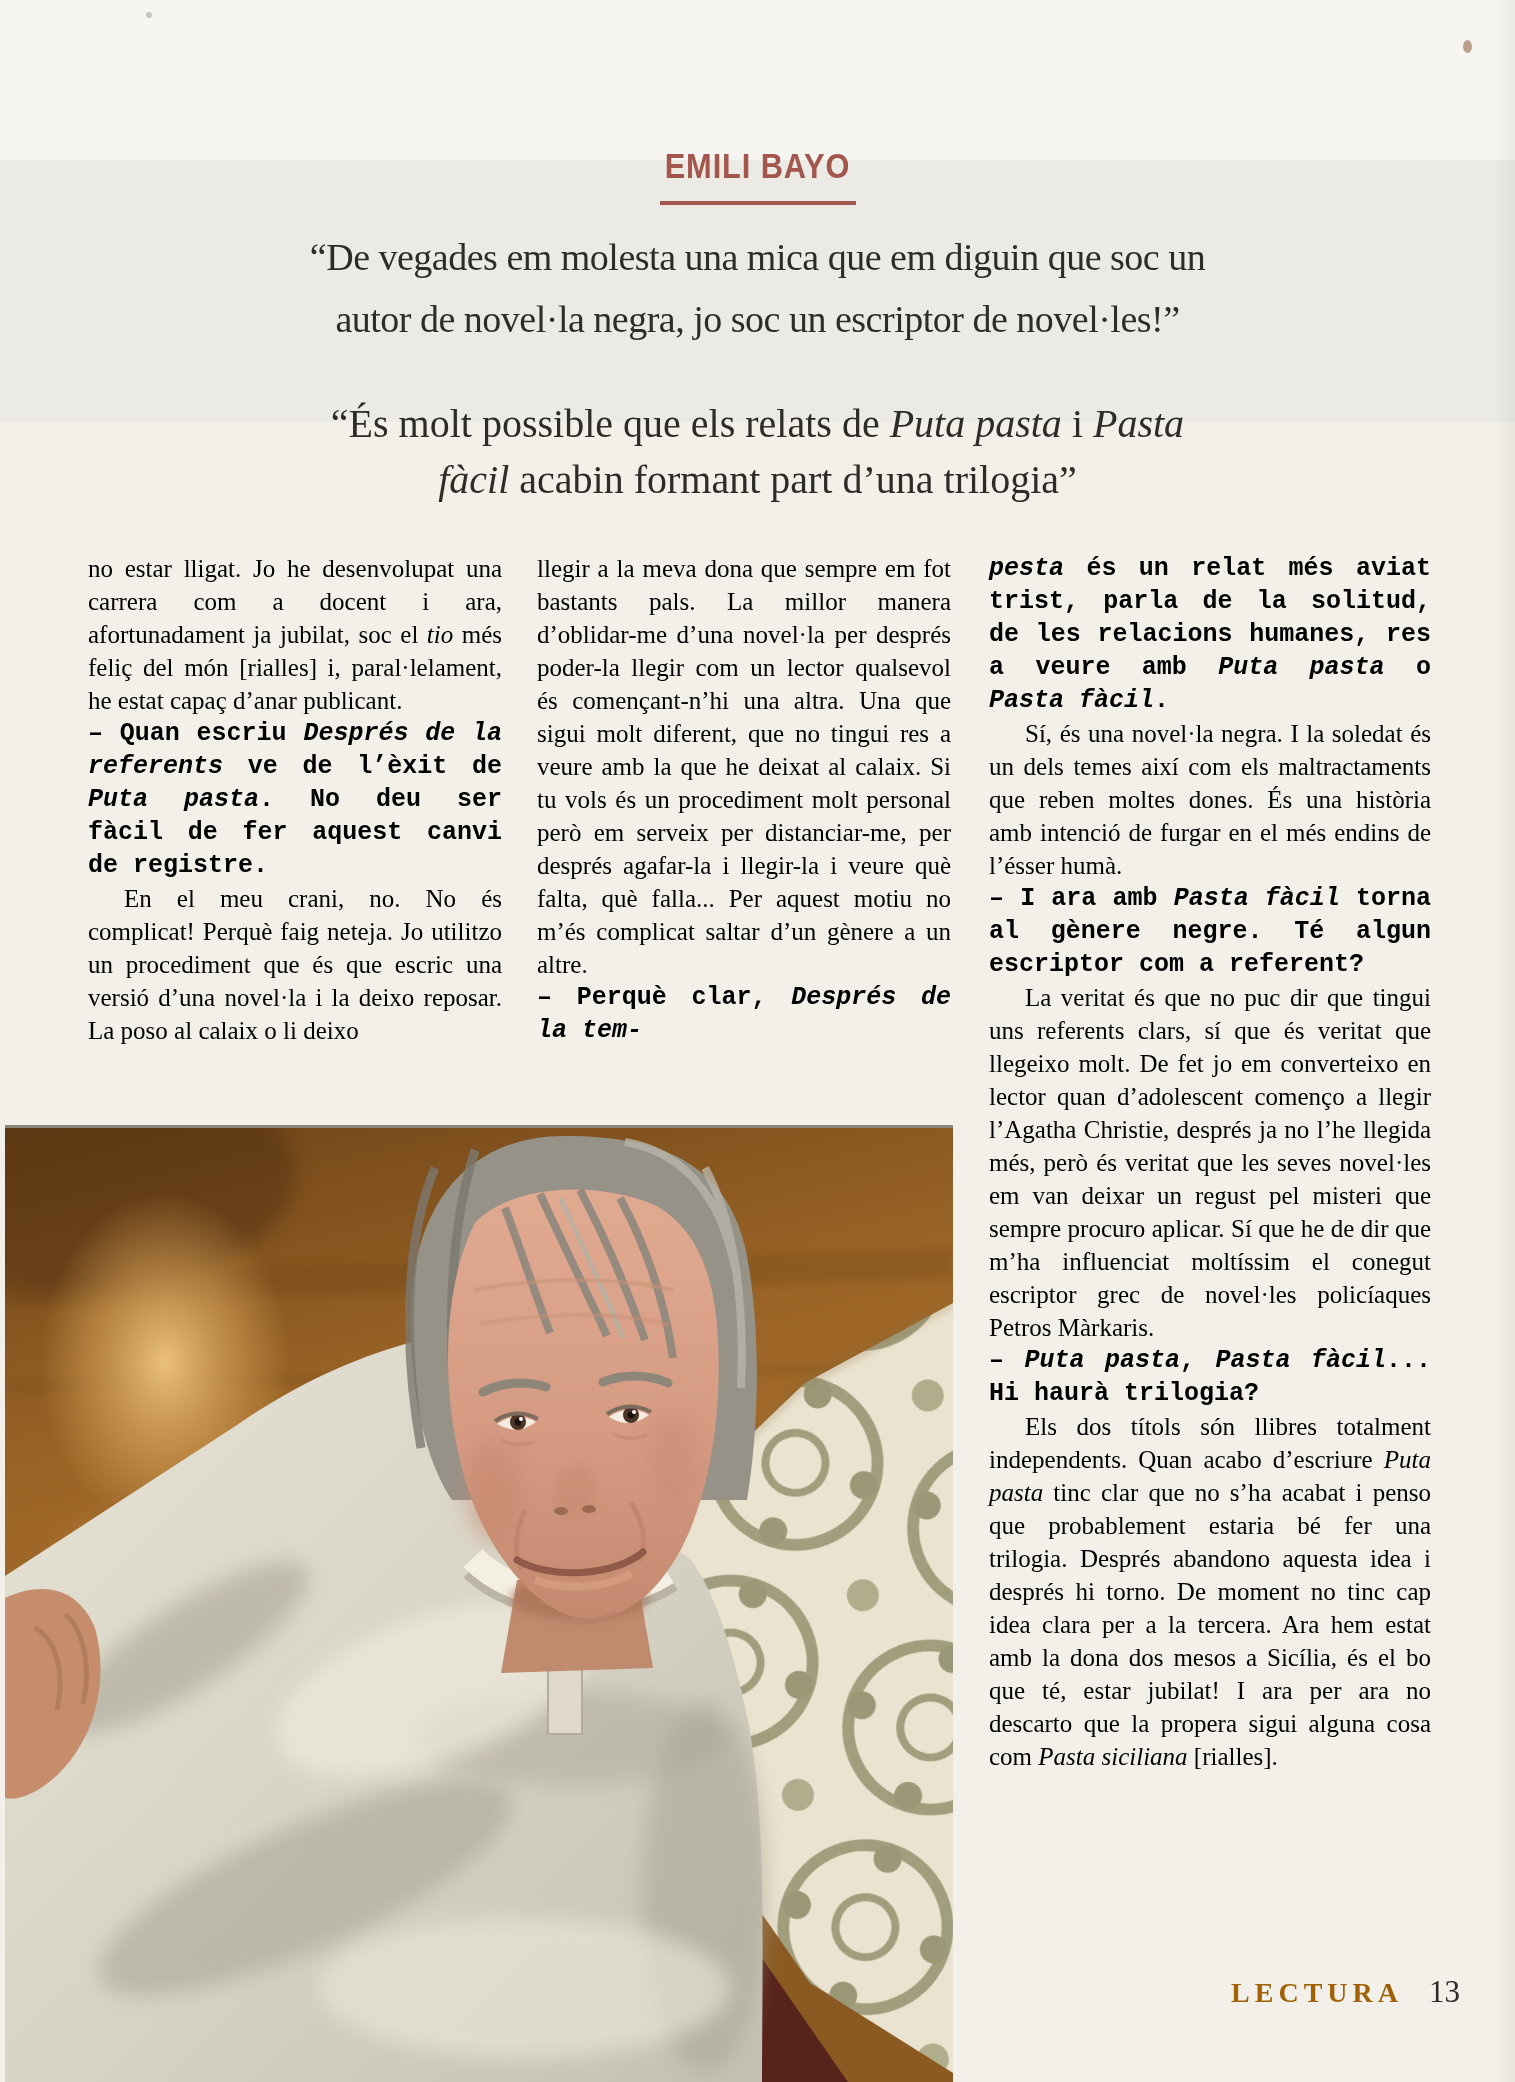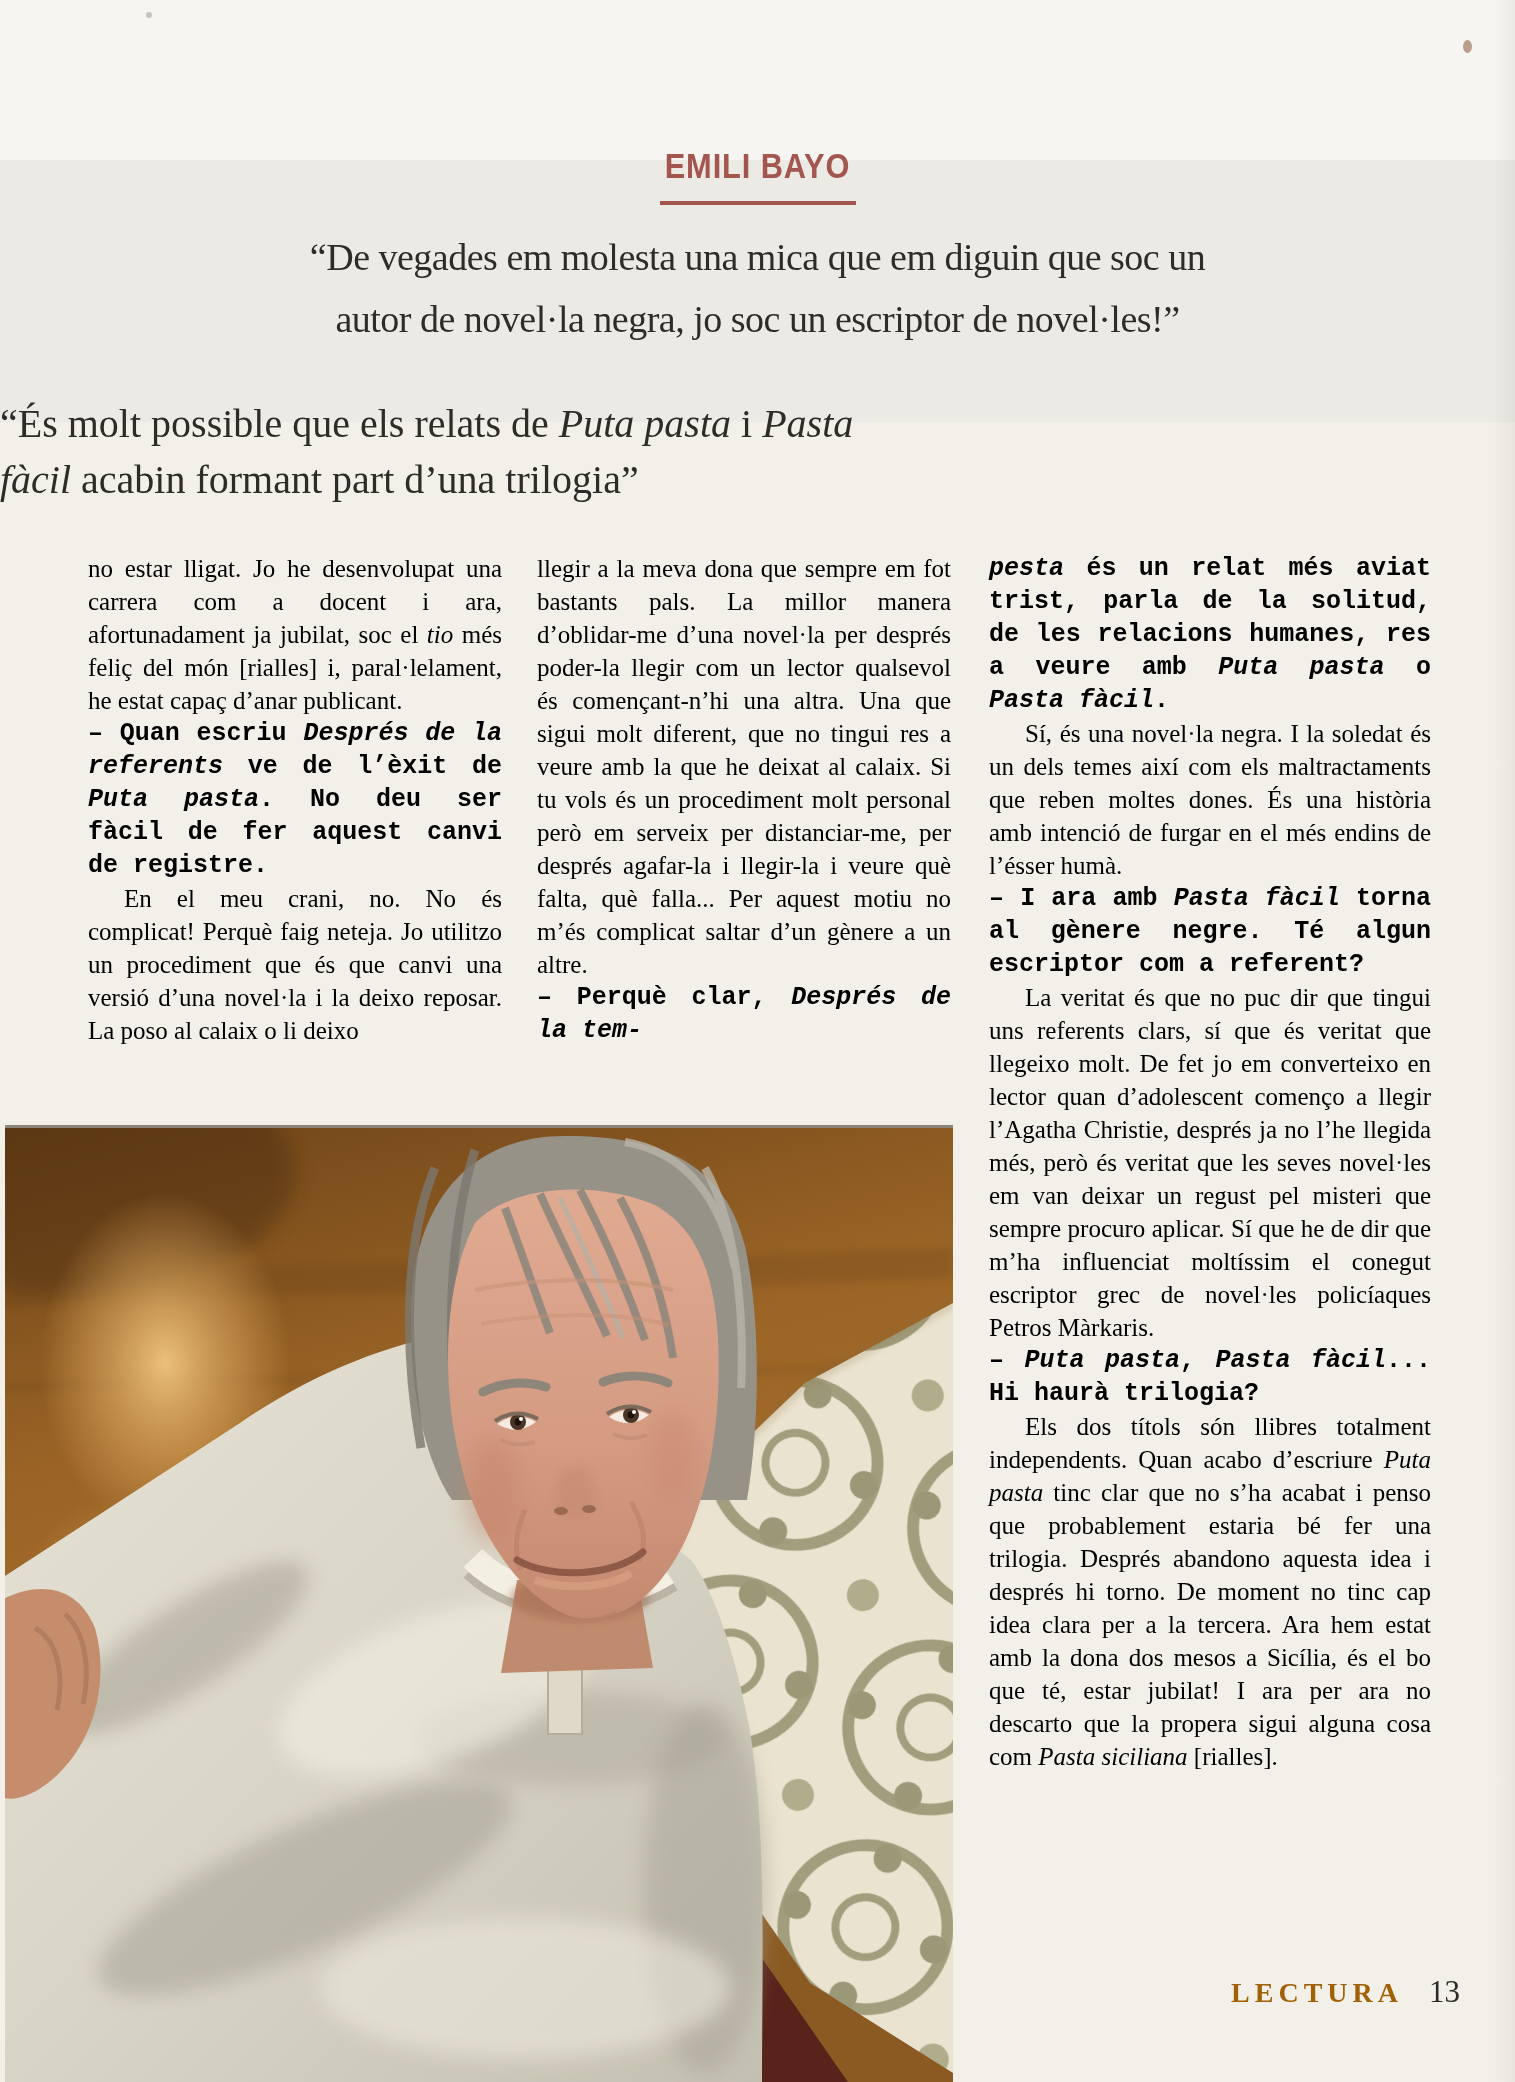--- a/index.html
+++ b/index.html
@@ -28,7 +28,7 @@
   
   .headline{position:absolute;left:0;right:0;top:226px;text-align:center;
     font-size:38px;line-height:62px;color:#2e2c29;letter-spacing:-.5px;}
-  .subheadline{position:absolute;left:0;right:0;top:396px;text-align:left;
+  .subheadline{position:absolute;left:0;right:0;top:396px;text-align:center;
     font-size:40px;line-height:56px;color:#2e2c29;}
 
   

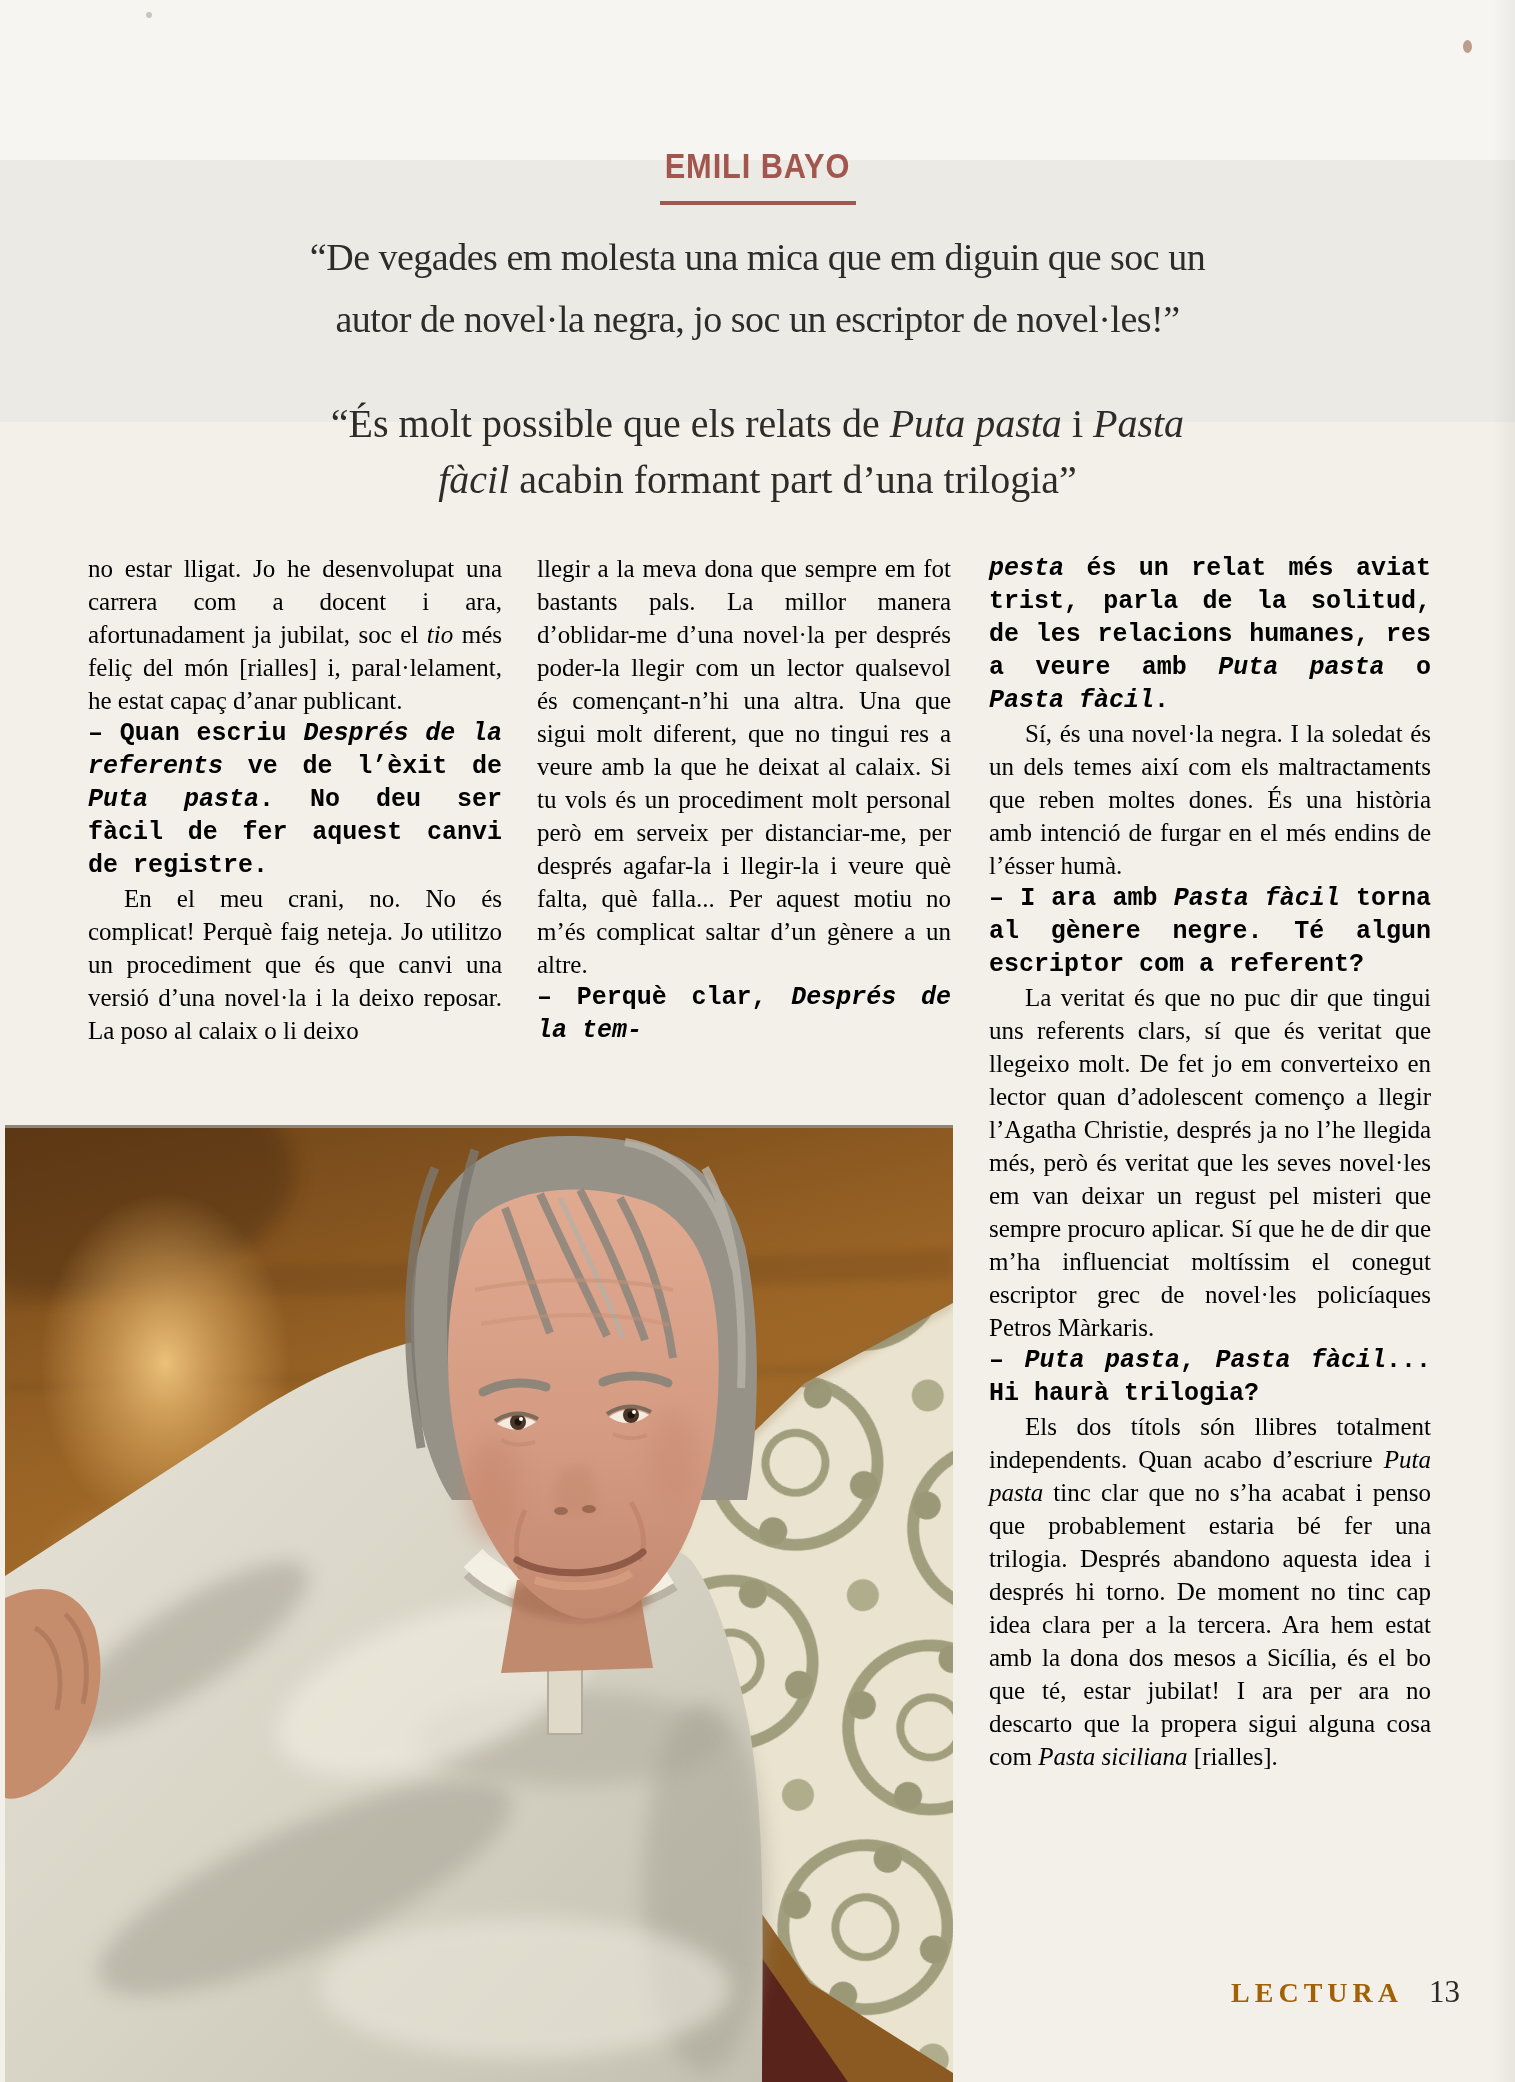--- a/index.html
+++ b/index.html
@@ -76,7 +76,7 @@
 <div class="col col-1">
   <p class="a">no estar lligat. Jo he desenvolupat una carrera com a docent i ara, afortunadament ja jubilat, soc el <i>tio</i> més feliç del món [rialles] i, paral·lelament, he estat capaç d’anar publicant.</p>
   <p class="q">– Quan escriu <i>Després de la referents</i> ve de l’èxit de <i>Puta pasta</i>. No deu ser fàcil de fer aquest canvi de registre.</p>
-  <p class="a indent">En el meu crani, no. No és complicat! Perquè faig neteja. Jo utilitzo un procediment que és que canvi una versió d’una novel·la i la deixo reposar. La poso al calaix o li deixo</p>
+  <p class="a indent">En el meu crani, no. No és complicat! Perquè faig neteja. Jo utilitzo un procediment que és que escric una versió d’una novel·la i la deixo reposar. La poso al calaix o li deixo</p>
 </div>
 
 <div class="col col-2">

